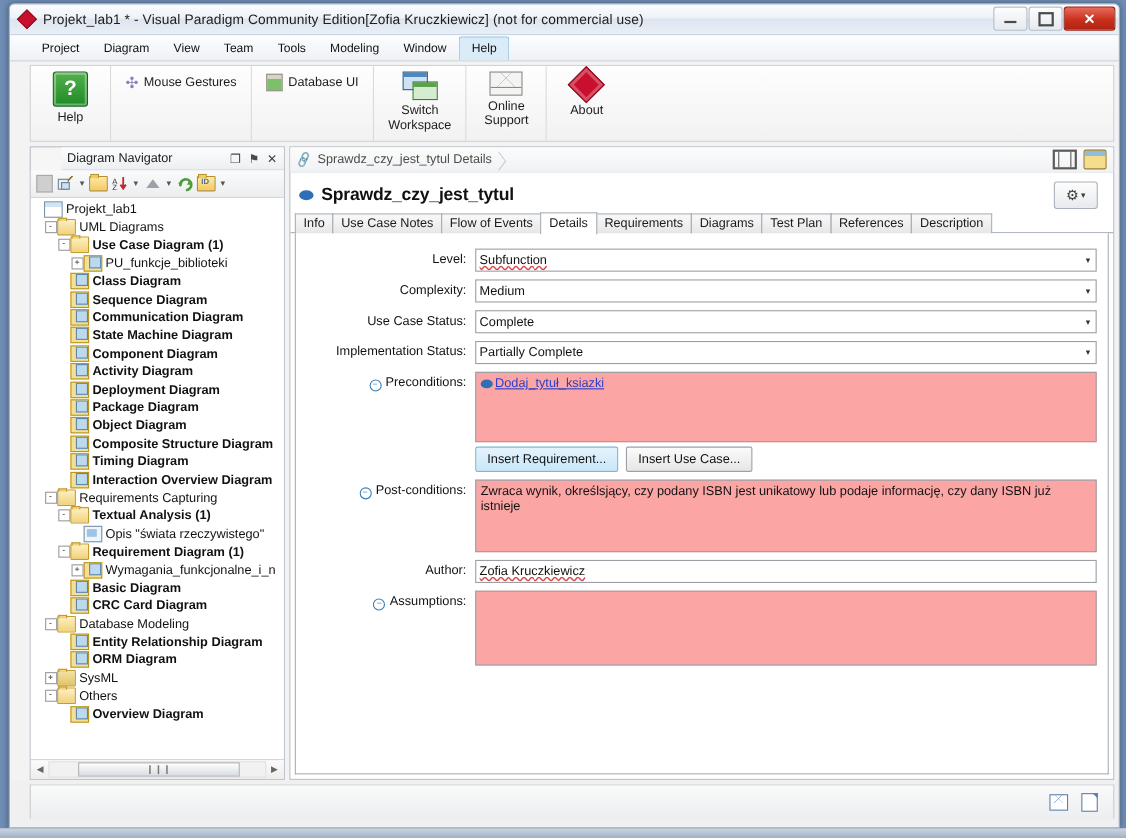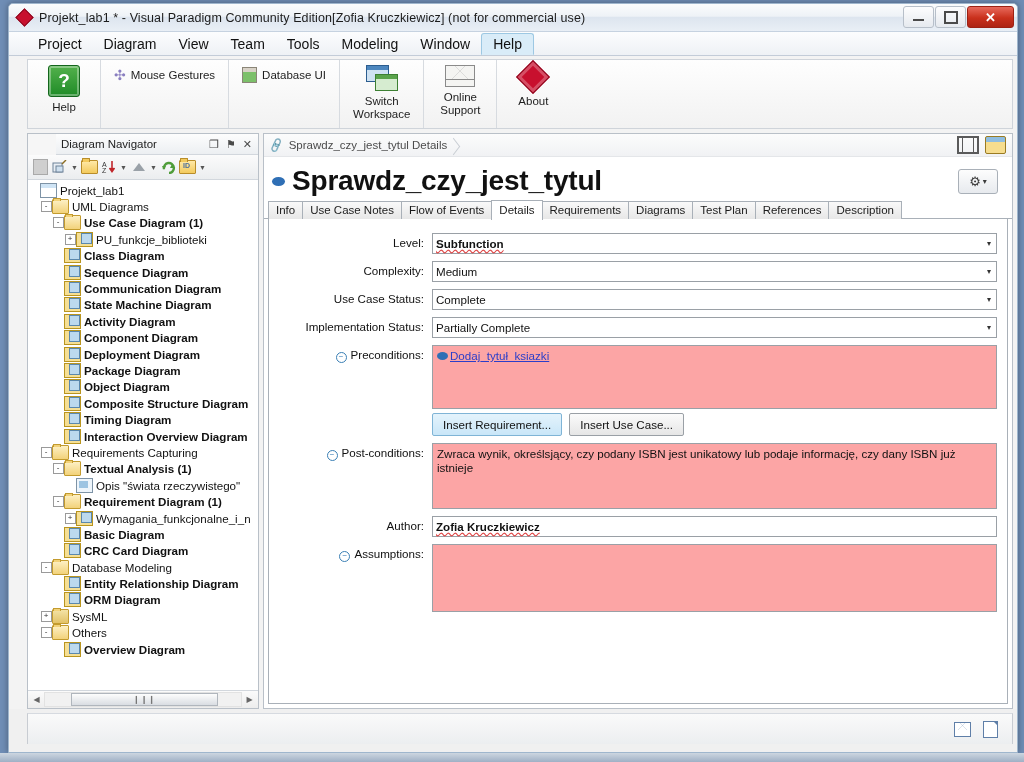--- a/index.html
+++ b/index.html
@@ -61,7 +61,7 @@
     border-bottom: 1px solid #c3ccd8;
   }
   .menu-item {
-    padding: 0 11px; font-size: 14px; color: #111;
+    padding: 0 11px; font-size: 11px; color: #111;
     display: flex; align-items: center; cursor: default;
   }
   .menu-item.active {

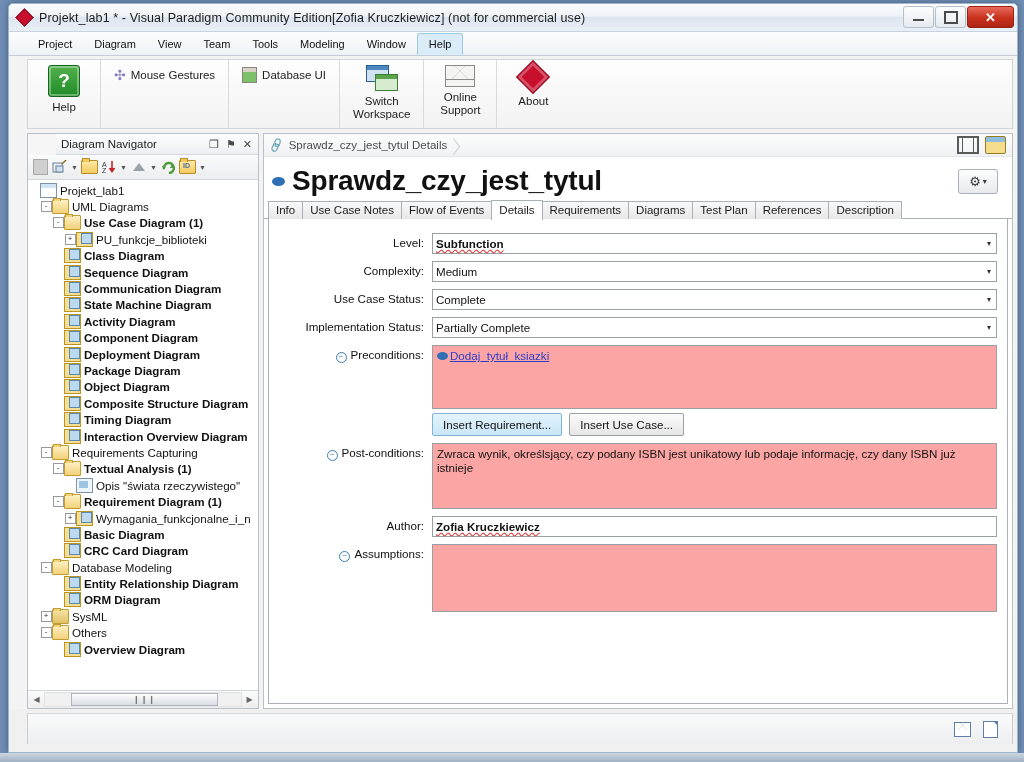--- a/index.html
+++ b/index.html
@@ -246,7 +246,7 @@
   }
   .uc-header { display: flex; align-items: center; padding: 8px 10px 2px 8px; }
   .uc-bullet { width: 13px; height: 9px; border-radius: 50%; background: #2f6fb5; margin-right: 7px; }
-  .uc-title { font-size: 28px; font-weight: bold; color: #111; letter-spacing: -.2px; }
+  .uc-title { font-size: 16px; font-weight: bold; color: #111; letter-spacing: -.2px; }
   .gear-btn {
     margin-left: auto; margin-right: 4px;
     width: 38px; height: 23px; border: 1px solid #a9b0b8; border-radius: 3px;

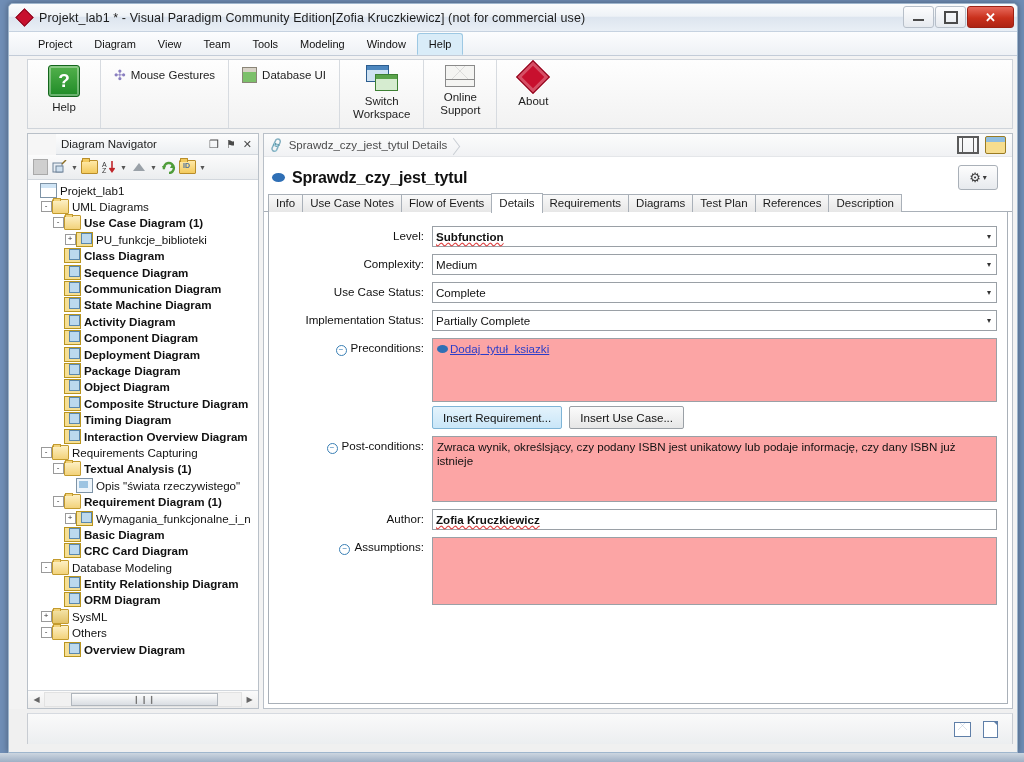--- a/index.html
+++ b/index.html
@@ -292,7 +292,7 @@
     font-size: 11.6px; color: #111; position: relative;
   }
   .combo .caret { position: absolute; right: 5px; font-size: 8px; color: #333;}
-  .combo .val.squiggle { text-decoration: underline wavy #d44; text-decoration-skip-ink: none; font-weight: bold;}
+  .combo .val.squiggle { text-decoration: underline wavy #d44; text-decoration-skip-ink: none;}
   .boxarea {
     border: 1px solid #9aa0a6; background: #fca5a5;
     font-size: 11.6px; color: #111; padding: 3px 4px; line-height: 14px;

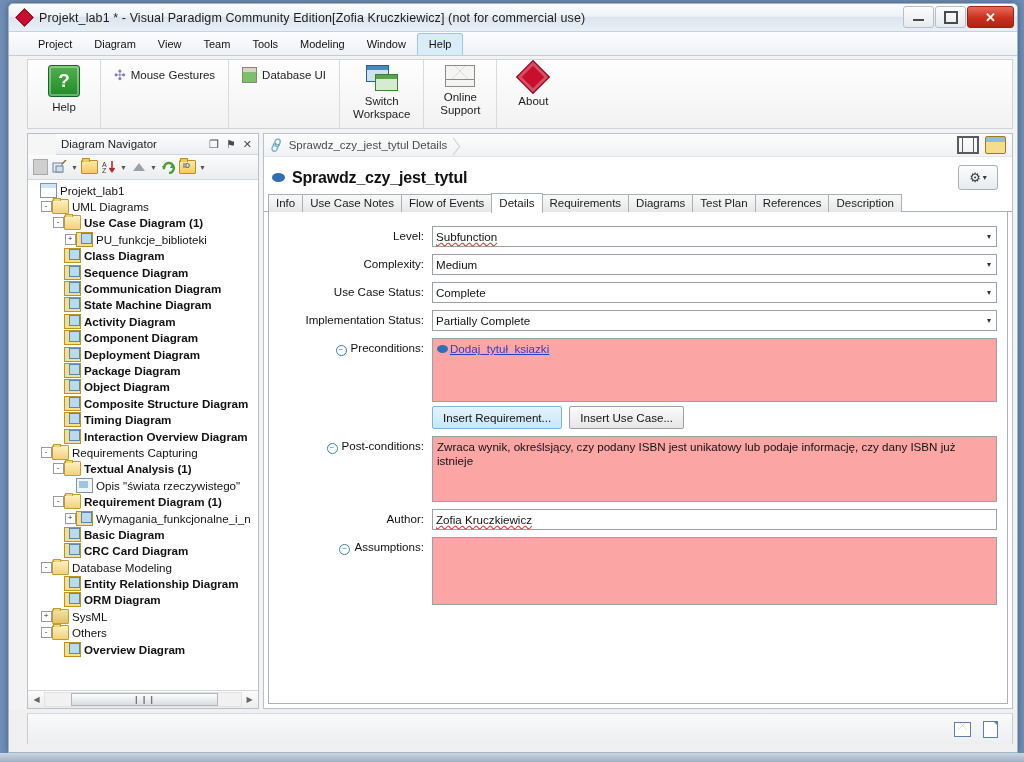--- a/index.html
+++ b/index.html
@@ -528,14 +528,14 @@
             <span class="tw"></span>
             <span class="tw"></span>
             <span class="tico ic-diag"></span>
+            <span class="tlabel bold">Component Diagram</span>
+          </div>
+          <div class="tnode">
+            <span class="tw"></span>
+            <span class="tw"></span>
+            <span class="tw"></span>
+            <span class="tico ic-diag"></span>
             <span class="tlabel bold">Activity Diagram</span>
-          </div>
-          <div class="tnode">
-            <span class="tw"></span>
-            <span class="tw"></span>
-            <span class="tw"></span>
-            <span class="tico ic-diag"></span>
-            <span class="tlabel bold">Component Diagram</span>
           </div>
           <div class="tnode">
             <span class="tw"></span>

